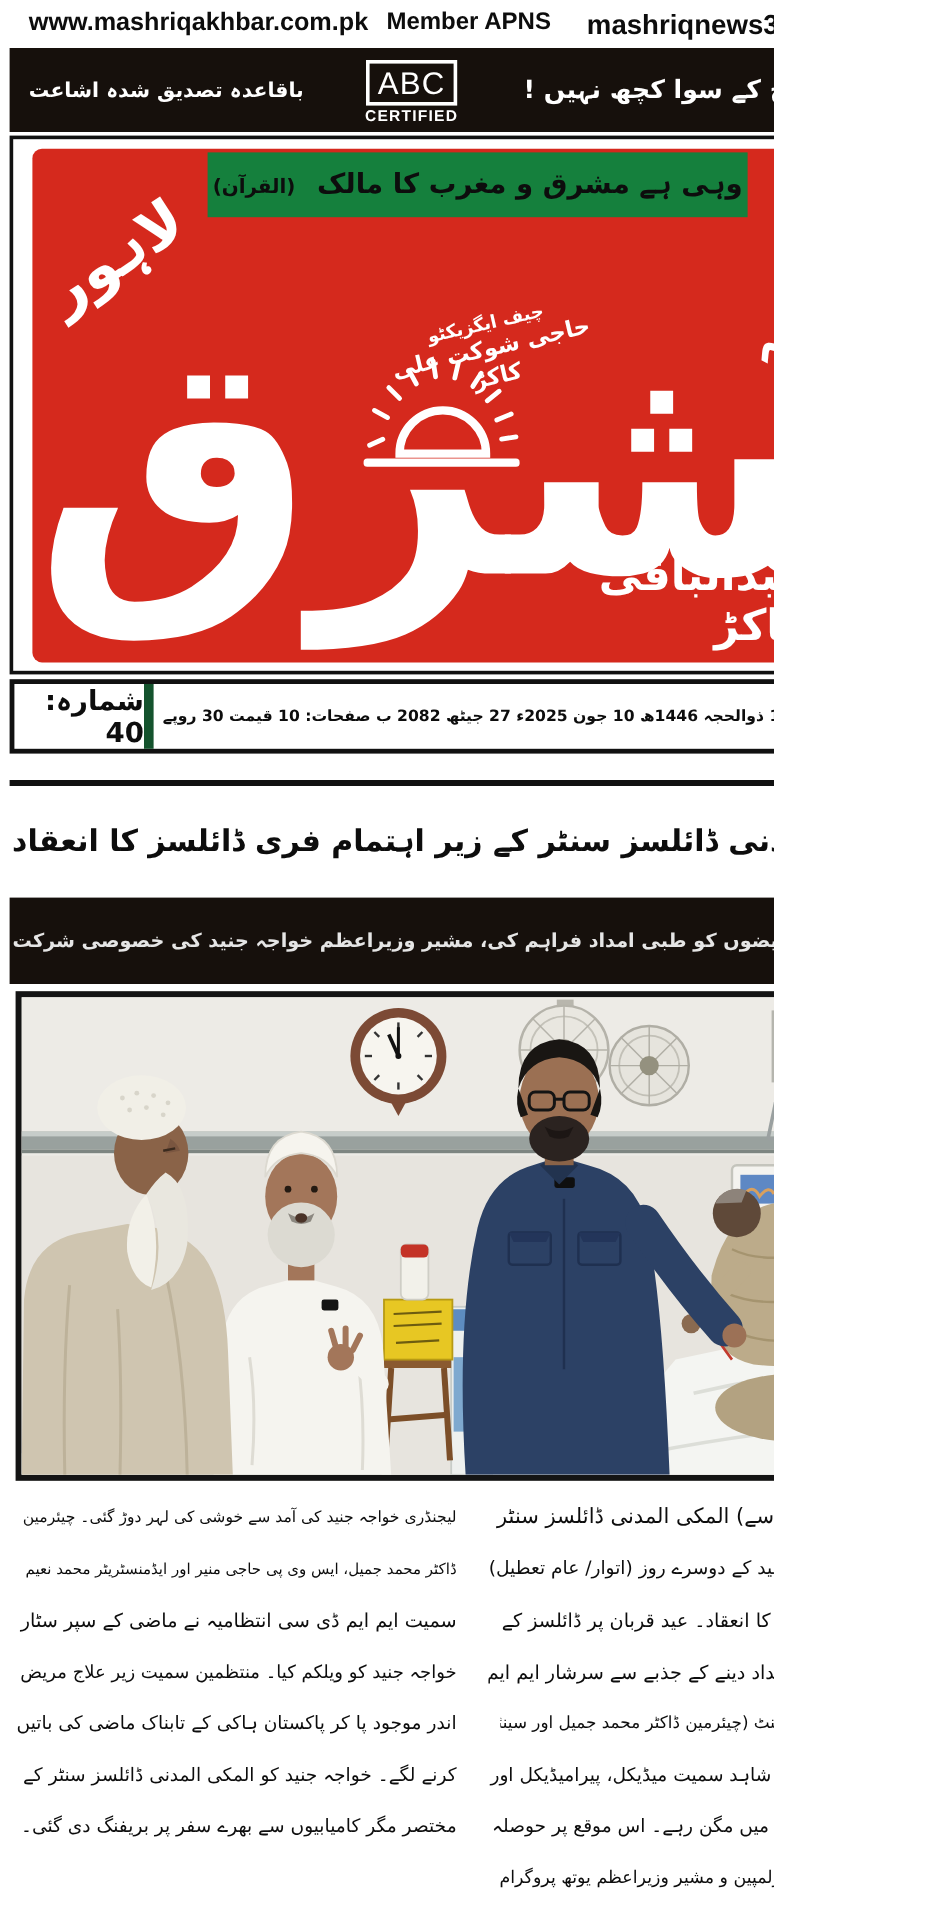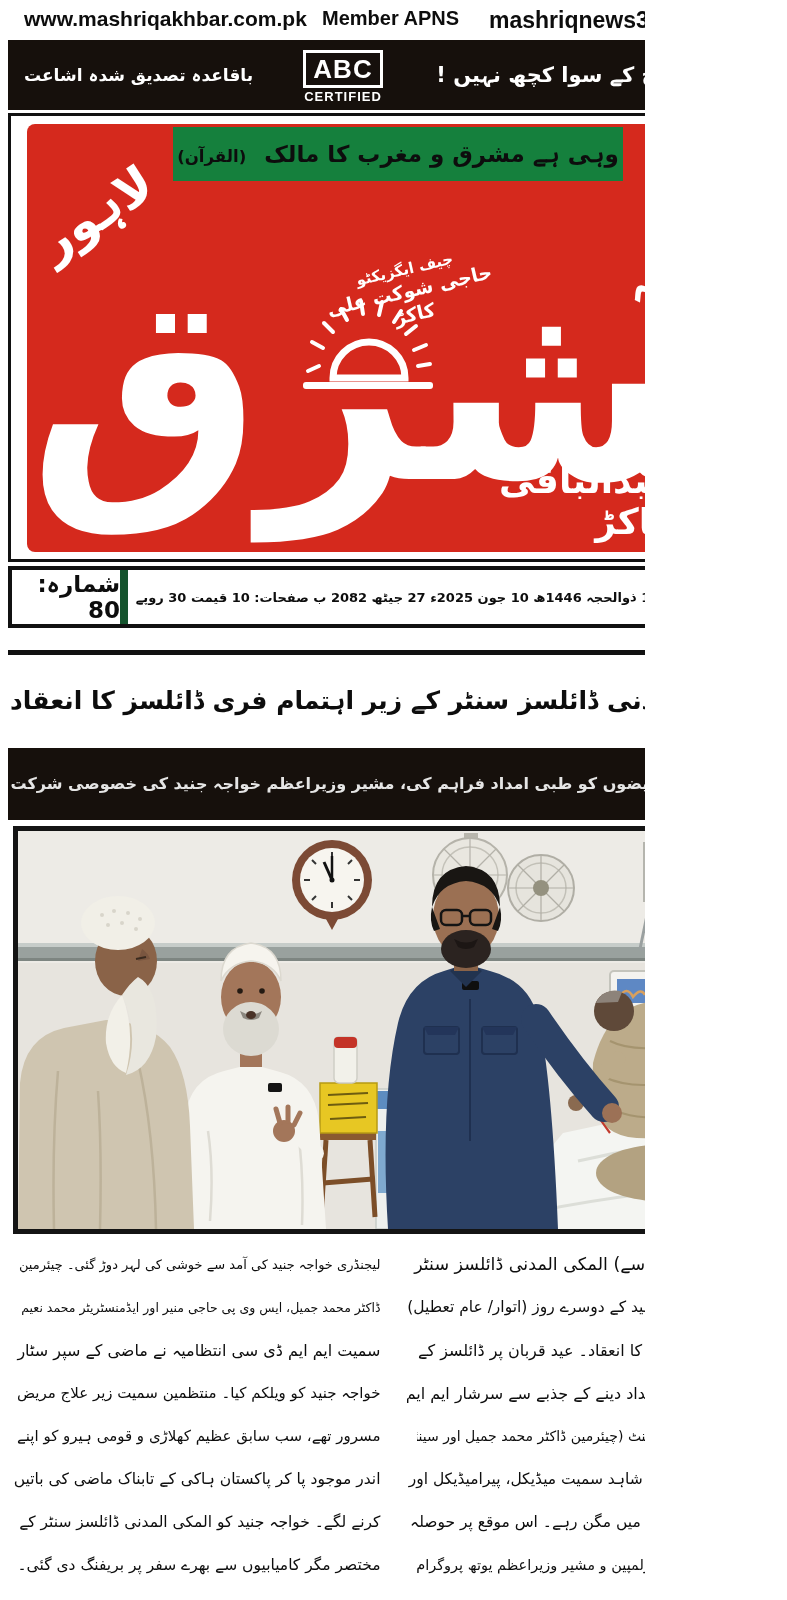--- a/index.html
+++ b/index.html
@@ -20,7 +20,7 @@
           padding:0 16px;box-sizing:border-box;color:#fff;}
   .banner .slogan{width:330px;font-size:30px;font-weight:bold;text-align:right;}
   .abc-wrap{display:flex;flex-direction:column;align-items:center;margin-top:3px;}
-  .abc-box{border:3px solid #fff;padding:0 7px;font-size:26px;font-weight:bold;letter-spacing:1px;line-height:32px;}
+  .abc-box{border:3px solid #fff;padding:0 7px;font-size:26px;font-weight:normal;letter-spacing:1px;line-height:32px;}
   .abc-cert{font-size:13px;font-weight:bold;letter-spacing:1px;margin-top:1px;}
   .banner .note{width:232px;font-size:21px;font-weight:bold;text-align:left;}
 

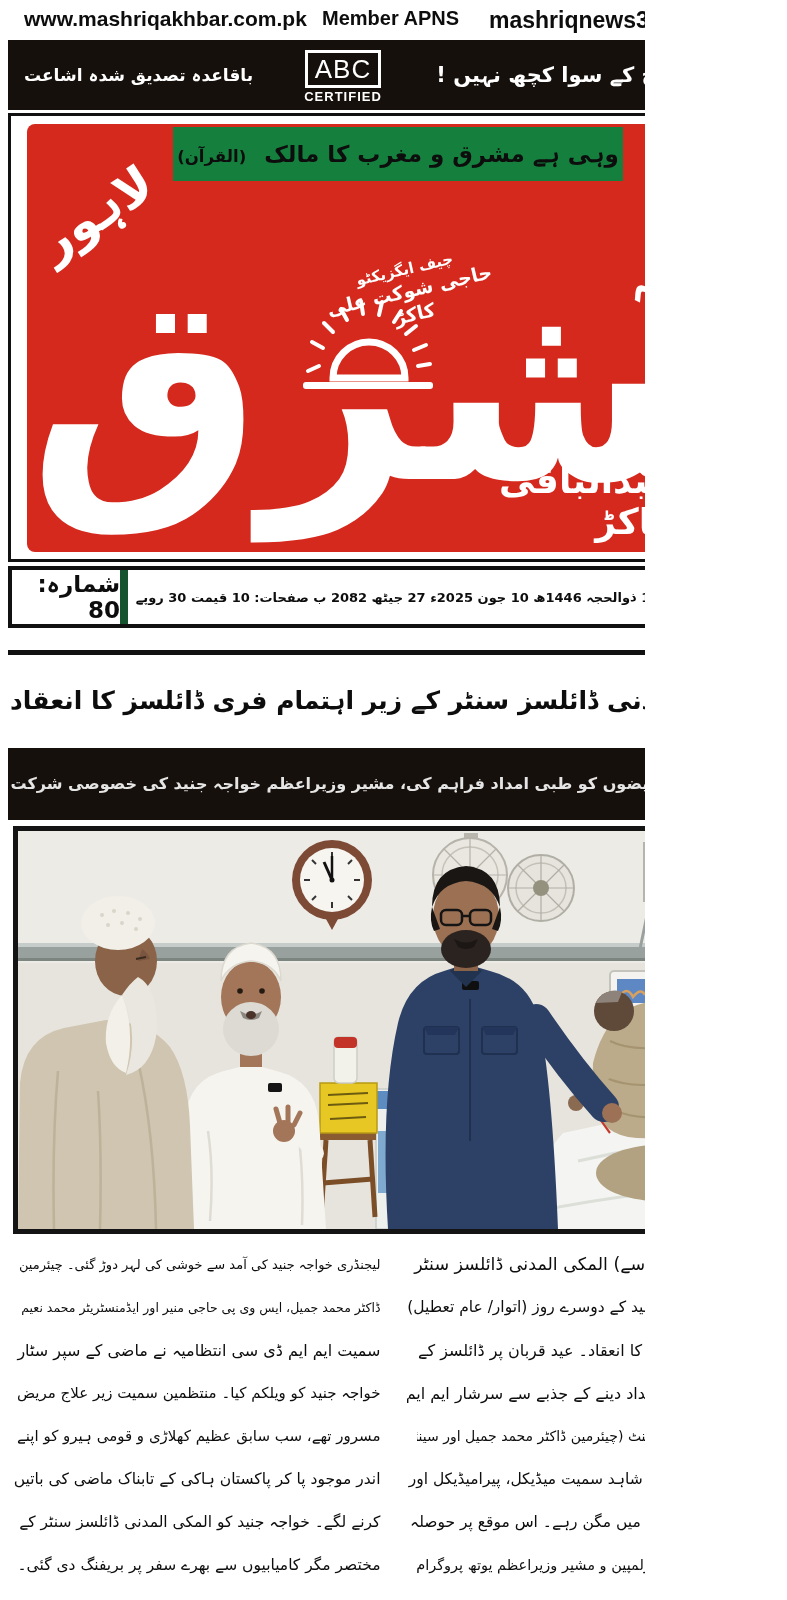--- a/index.html
+++ b/index.html
@@ -132,7 +132,7 @@
   <div class="datebar">
     <div class="cell cell-vol">جلد:15</div>
     <div class="cell cell-date fit" style="font-size: 13px;">منگل 13 ذوالحجہ 1446ھ 10 جون 2025ء 27 جیٹھ 2082 ب صفحات: 10 قیمت 30 روپے</div>
-    <div class="cell cell-issue">شمارہ: 80</div>
+    <div class="cell cell-issue">شمارہ: 40</div>
   </div>
 
   <div class="rule"></div>

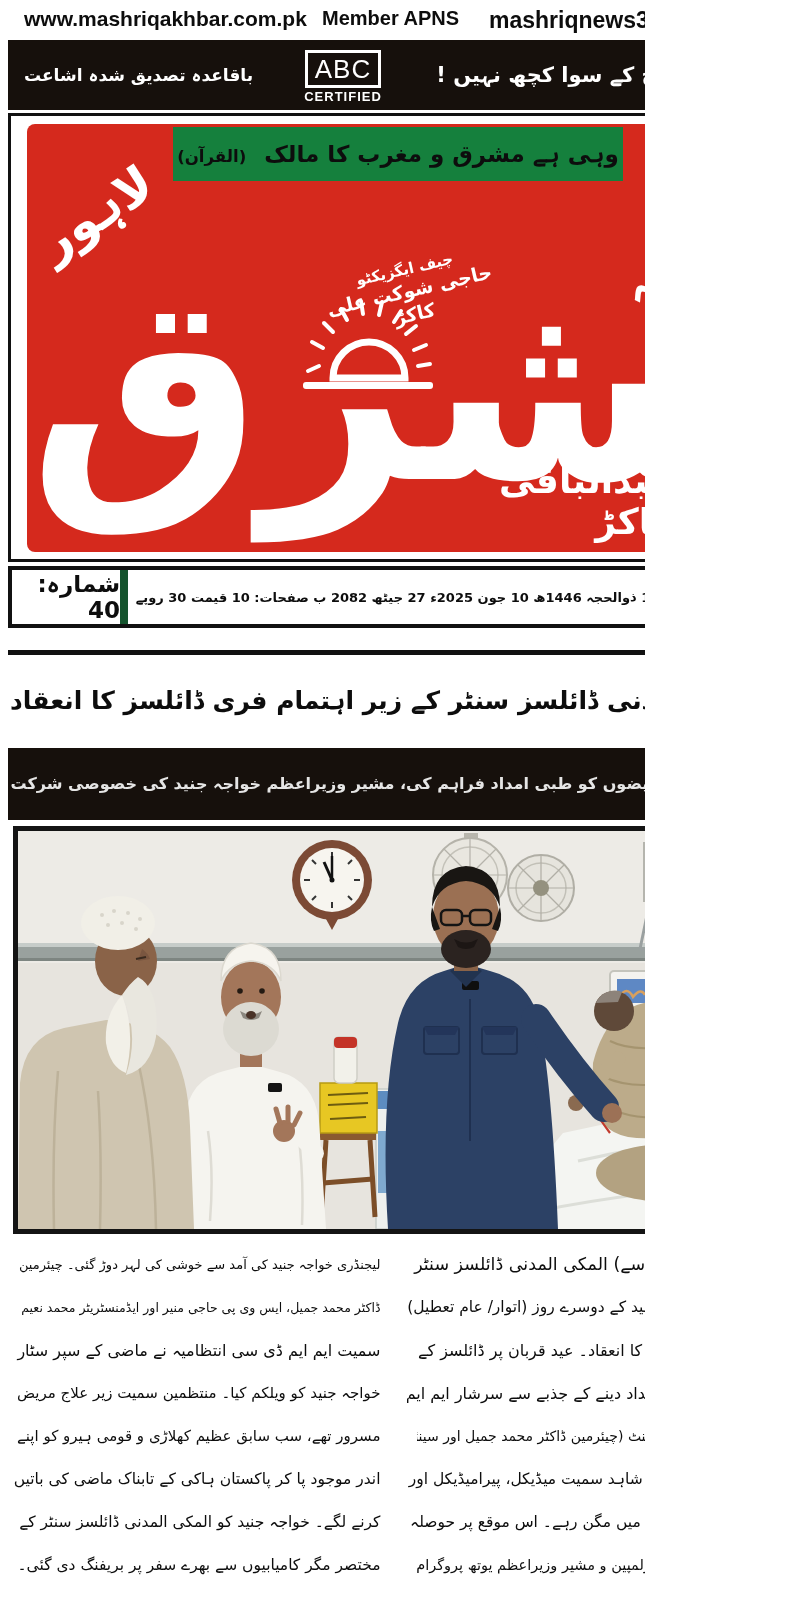--- a/index.html
+++ b/index.html
@@ -355,7 +355,6 @@
       <div class="line fit" style="font-size: 12.5px;">ڈاکٹر محمد جمیل، ایس وی پی حاجی منیر اور ایڈمنسٹریٹر محمد نعیم</div>
       <div class="line fit" style="font-size: 16px;">سمیت ایم ایم ڈی سی انتظامیہ نے ماضی کے سپر سٹار</div>
       <div class="line fit" style="font-size: 15px;">خواجہ جنید کو ویلکم کیا۔ منتظمین سمیت زیر علاج مریض</div>
-      <div class="line fit" style="font-size: 15px;">مسرور تھے، سب سابق عظیم کھلاڑی و قومی ہیرو کو اپنے</div>
       <div class="line fit" style="font-size: 15.5px;">اندر موجود پا کر پاکستان ہاکی کے تابناک ماضی کی باتیں</div>
       <div class="line fit" style="font-size: 15.5px;">کرنے لگے۔ خواجہ جنید کو المکی المدنی ڈائلسز سنٹر کے</div>
       <div class="line fit" style="font-size: 15.5px;">مختصر مگر کامیابیوں سے بھرے سفر پر بریفنگ دی گئی۔</div>

